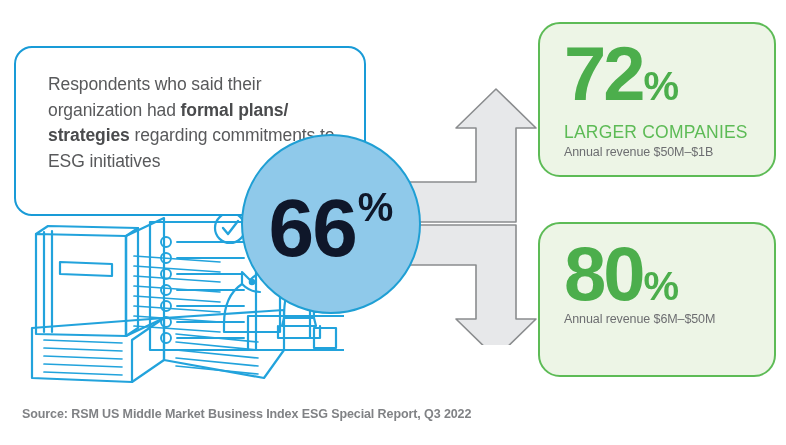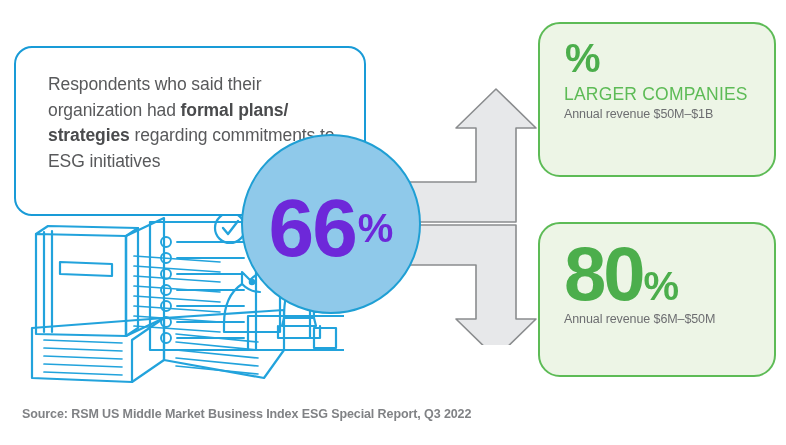--- a/index.html
+++ b/index.html
@@ -269,6 +269,7 @@
 
   <div class="stat-card top">
     <div class="stat-figure">
+      <span class="stat-num">72</span>
       <span class="stat-pct">%</span>
     </div>
     <div class="stat-label">LARGER COMPANIES</div>

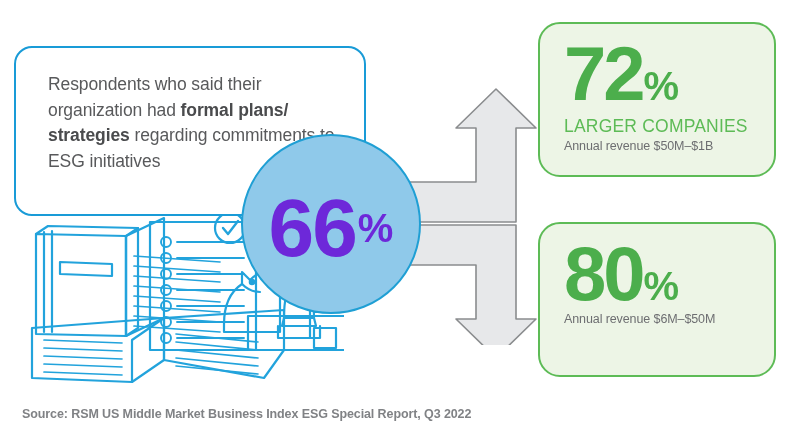--- a/index.html
+++ b/index.html
@@ -129,7 +129,7 @@
     margin-left: 1px;
   }
   .stat-label {
-    margin-top: 6px;
+    margin-top: 12px;
     font-size: 17.5px;
     color: #5DBB56;
     letter-spacing: 0.2px;

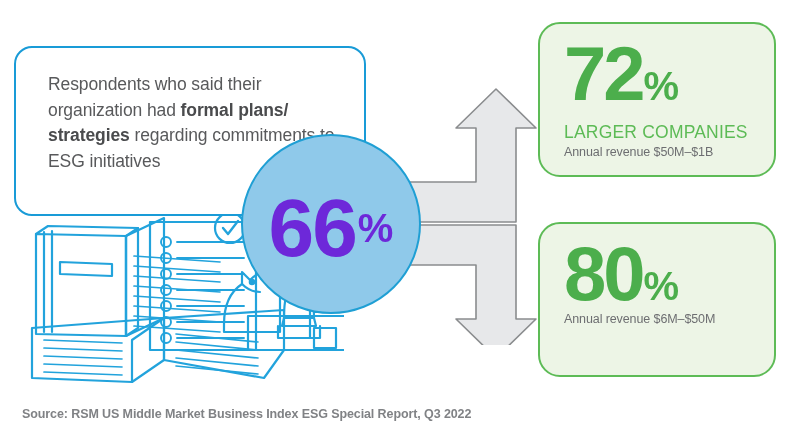--- a/index.html
+++ b/index.html
@@ -78,8 +78,8 @@
   }
   .circle-inner {
     display: flex;
-    align-items: center;
-    color: #6d28d9;
+    align-items: flex-start;
+    color: #0f172a;
     transform: translateY(4px);
   }
   .circle-num {

